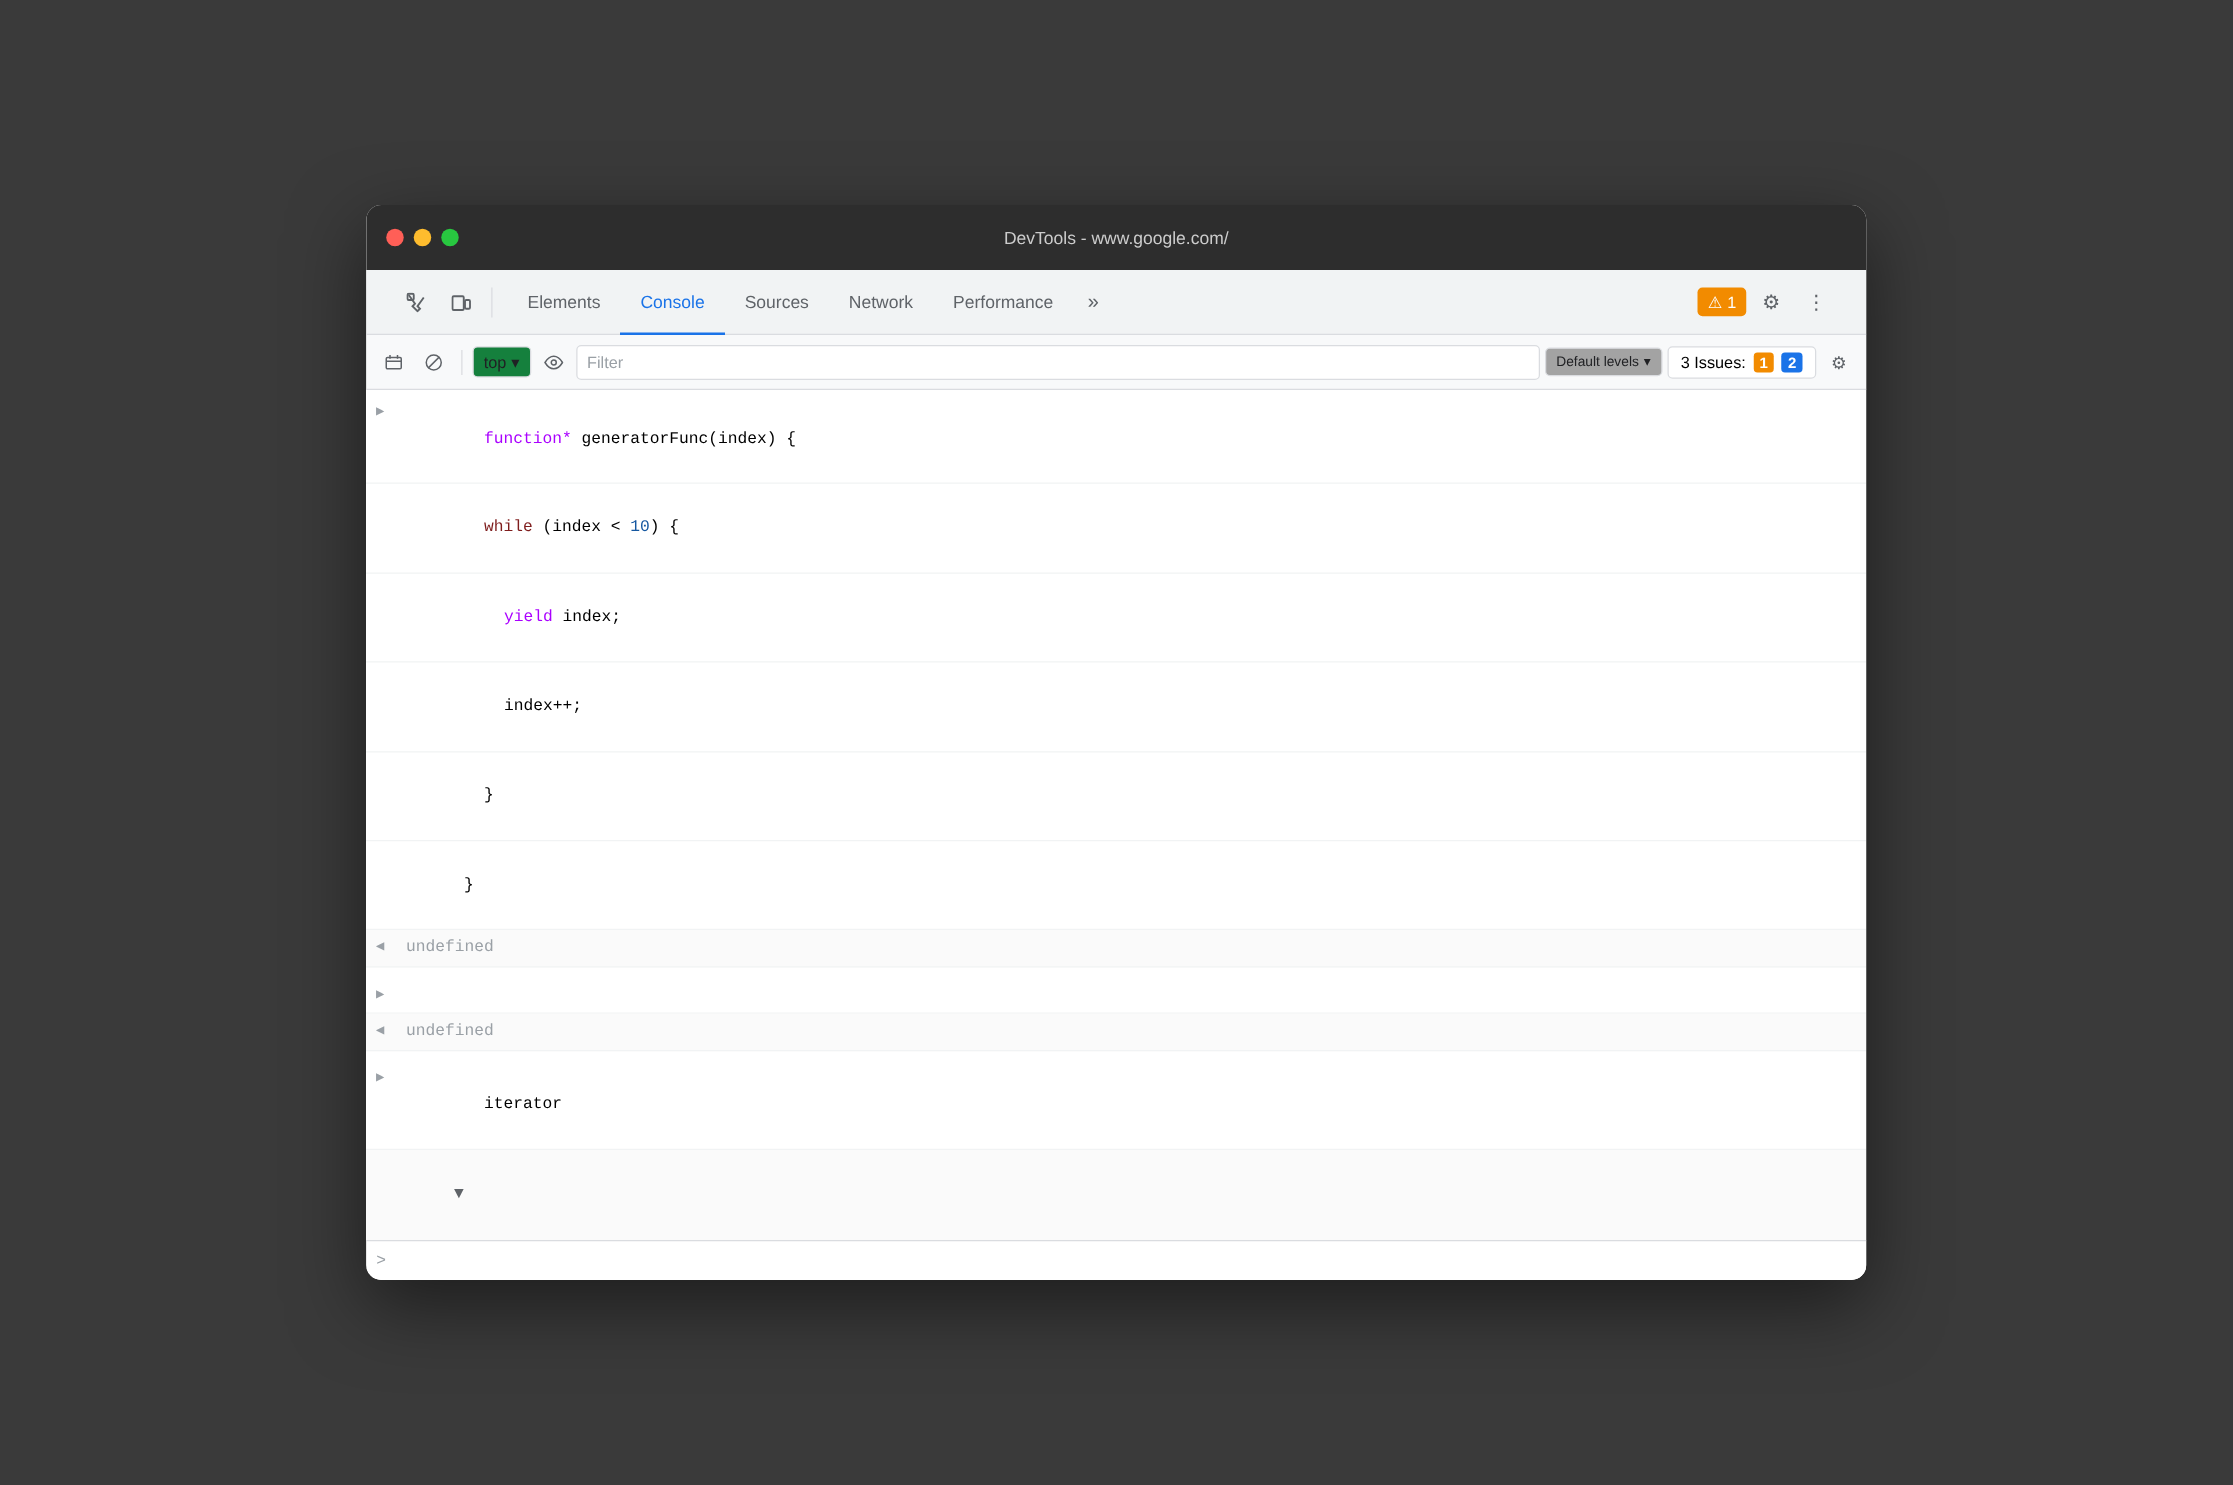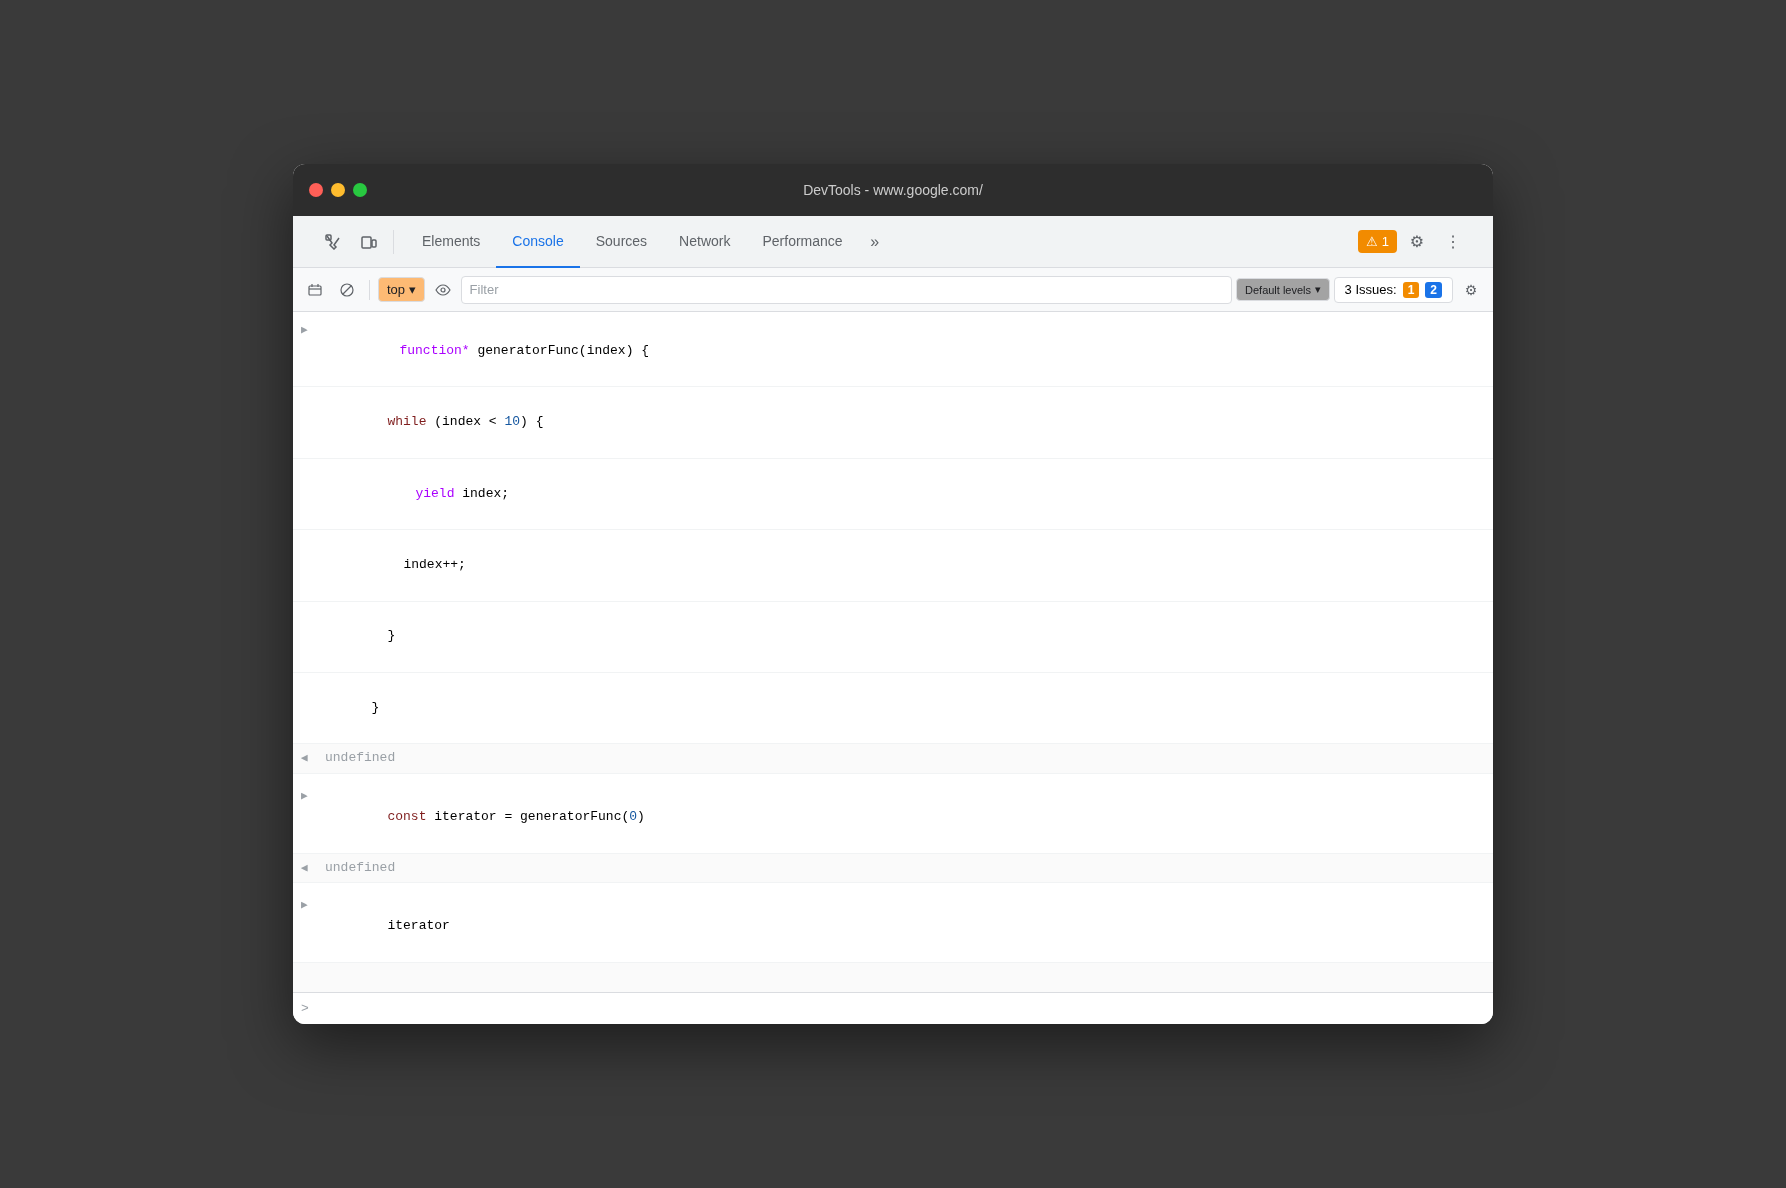--- a/index.html
+++ b/index.html
@@ -188,7 +188,7 @@
       cursor: pointer;
       font-size: 13px;
       color: #202124;
-      background: #fdba74;
+      background: #15803d;
     }
     .eye-btn {
       width: 28px;

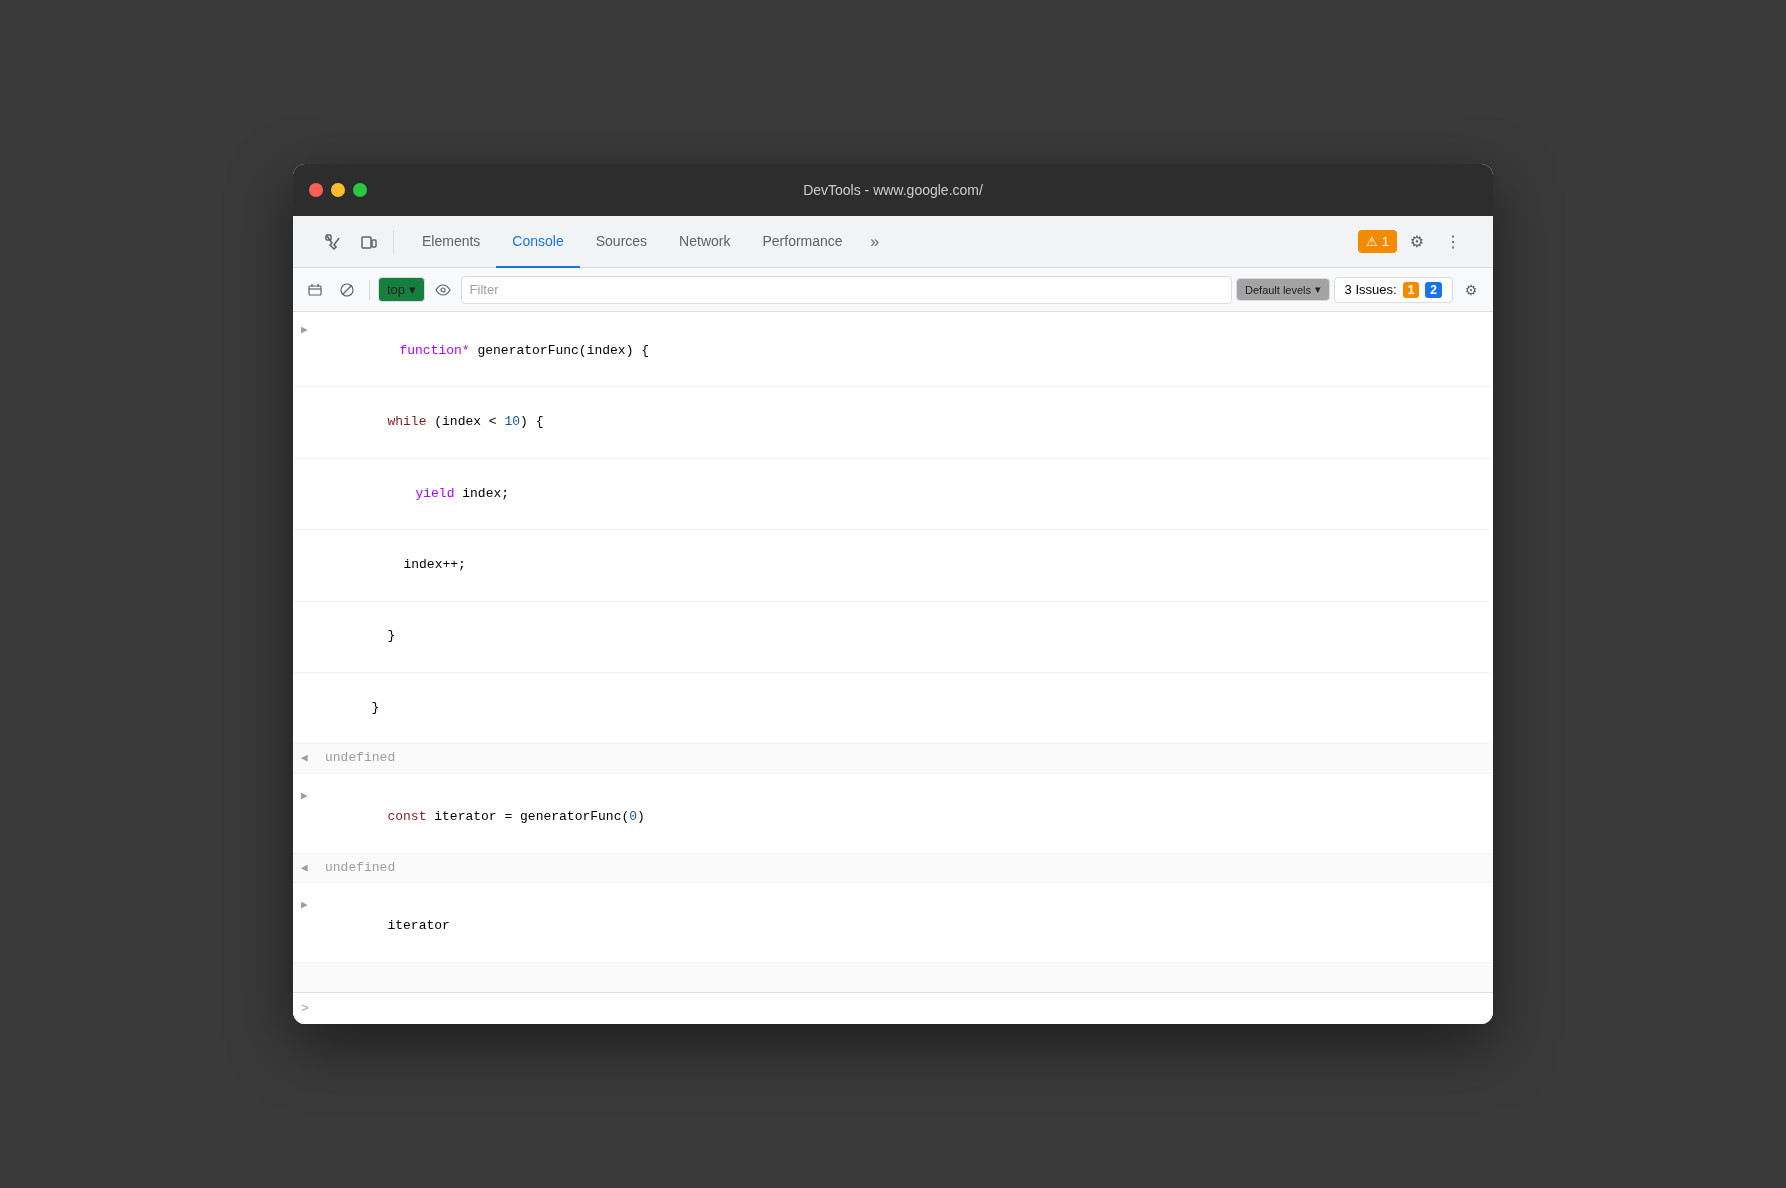--- a/index.html
+++ b/index.html
@@ -287,7 +287,7 @@
       white-space: pre-wrap;
       word-break: break-all;
     }
-    .kw-purple { color: #aa00ff; font-weight: normal; margin-left: 12px; }
+    .kw-purple { color: #aa00ff; font-weight: normal; }
     .kw-blue { color: #7f1d1d; }
     .num-blue { color: #1557a0; }
     .undefined-gray { color: #9aa0a6; }

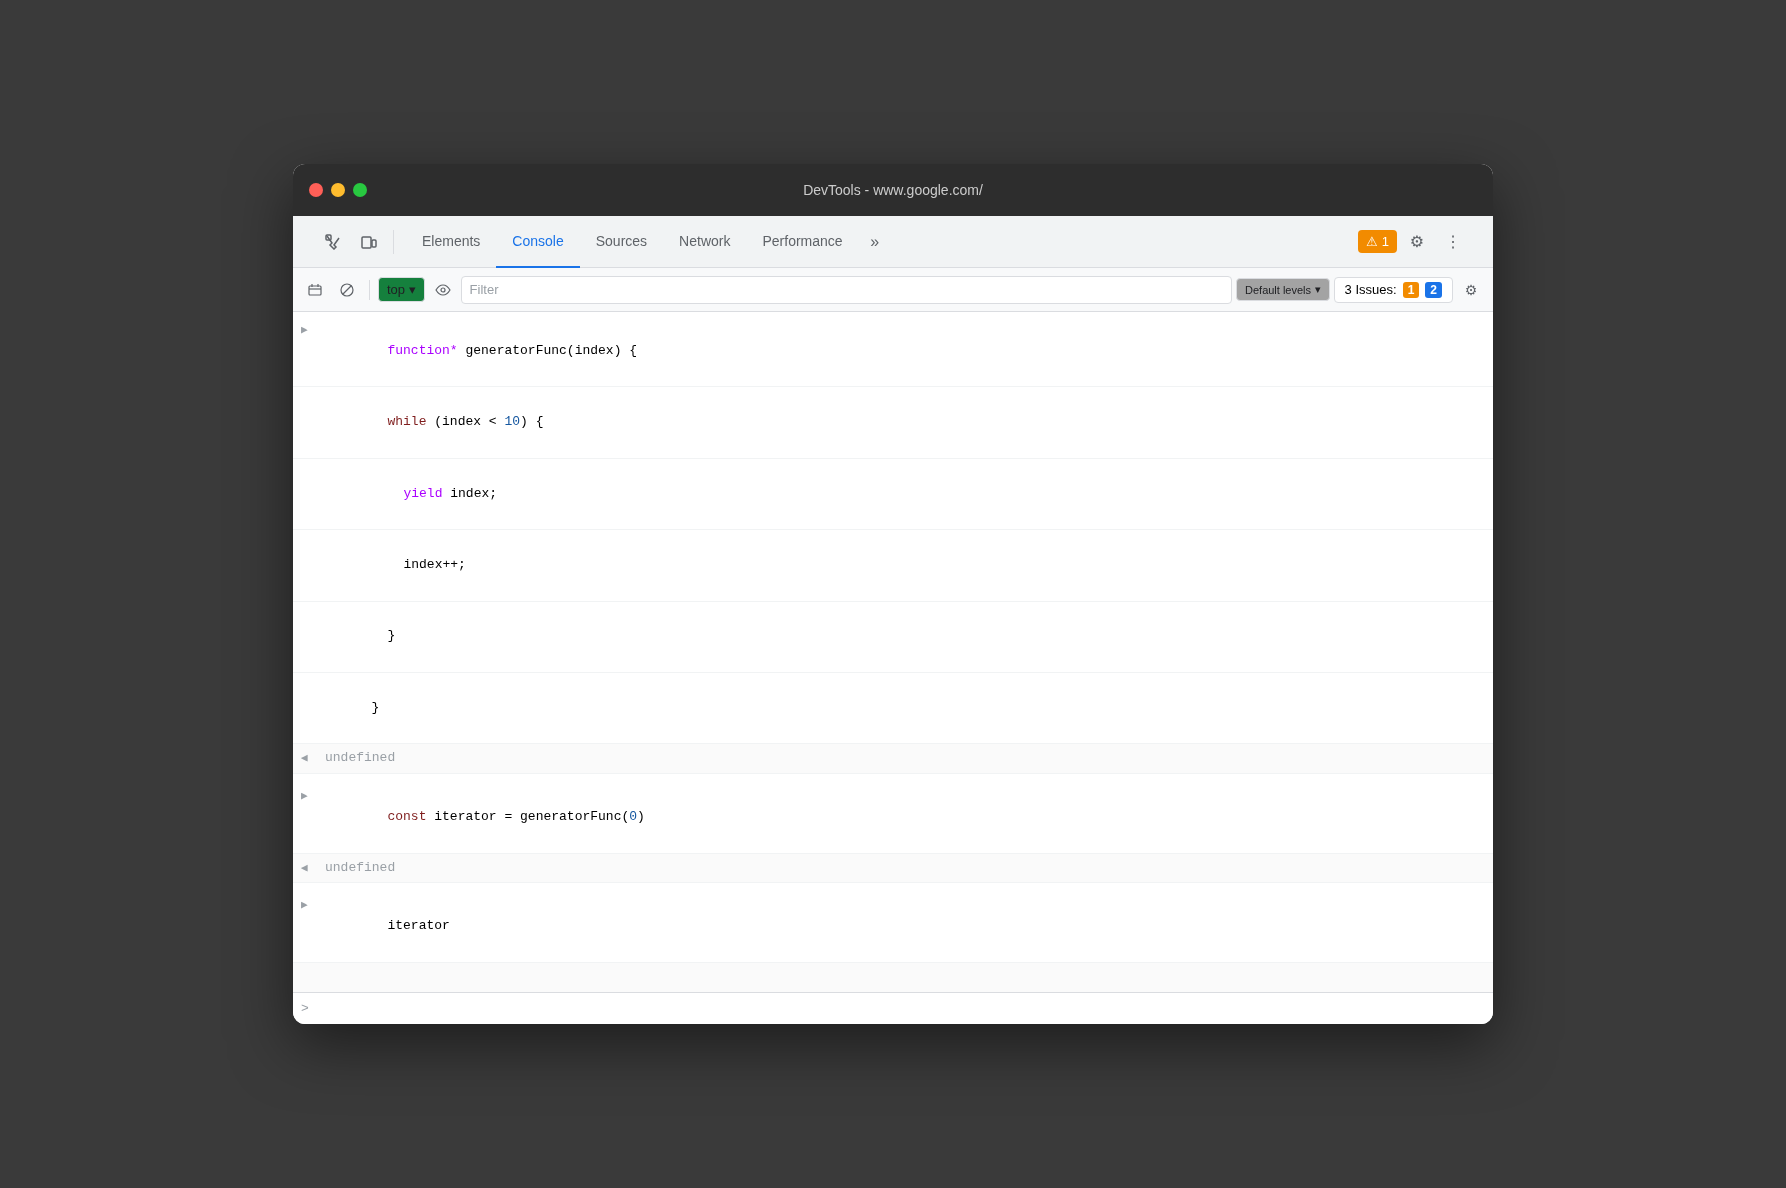--- a/index.html
+++ b/index.html
@@ -453,9 +453,6 @@
 
     <div class="console-row input-row" style="margin-top:8px;">
       <span class="row-icon expand">▶</span>
-      <span class="row-content">
-        <span class="kw-blue">const</span><span> iterator = generatorFunc(</span><span class="num-blue">0</span><span>)</span>
-      </span>
     </div>
 
     <div class="console-row output-row" style="background:#fafafa;">

